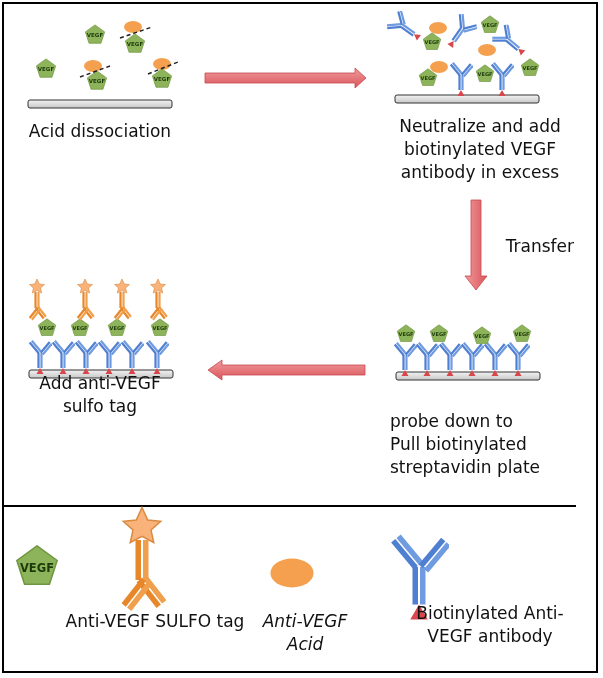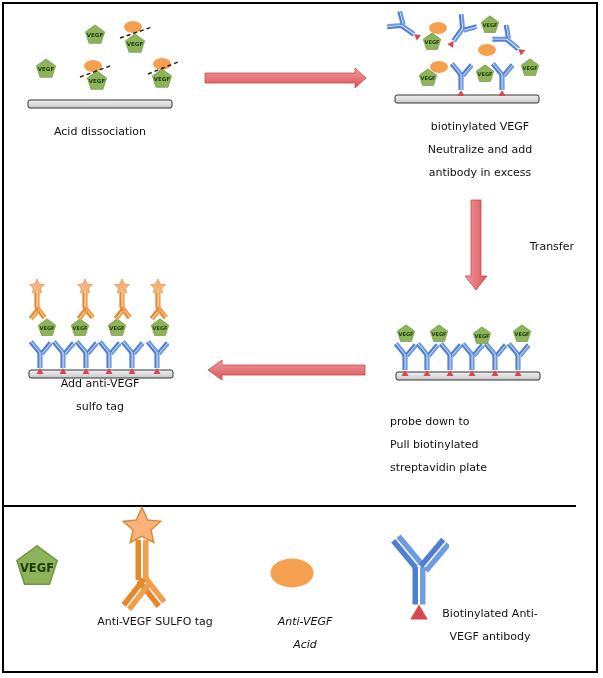--- a/index.html
+++ b/index.html
@@ -6,7 +6,7 @@
   body { width:603px; height:678px; position:relative; overflow:hidden; font-family:"Liberation Sans", sans-serif; }
   .frame { position:absolute; left:2px; top:2px; width:596px; height:671px; border:2px solid #000; box-sizing:border-box; }
   .divider { position:absolute; left:2px; top:505px; width:574px; height:2px; background:#000; }
-  .lbl { position:absolute; font-family:"DejaVu Sans", sans-serif; font-size:11px; color:#111; text-align:center; line-height:23px; }
+  .lbl { position:absolute; font-family:"DejaVu Sans", sans-serif; font-size:17px; color:#111; text-align:center; line-height:23px; }
   svg { position:absolute; left:0; top:0; }
 </style>
 </head>

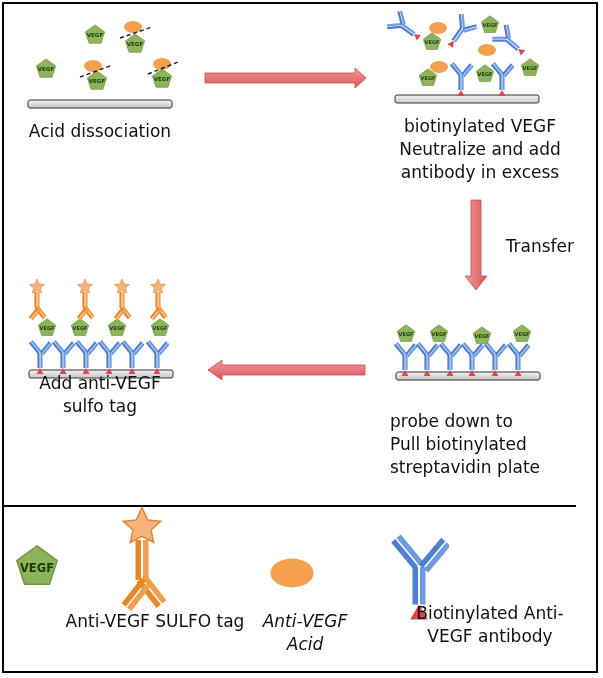--- a/index.html
+++ b/index.html
@@ -164,8 +164,8 @@
 
 <div class="lbl" style="left:20px;top:120px;width:160px;">Acid dissociation</div>
 <div class="lbl" style="left:380px;top:115px;width:200px;">
+  <div>Neutralize and add</div>
   <div>biotinylated VEGF</div>
-  <div>Neutralize and add</div>
   <div>antibody in excess</div>
 </div>
 <div class="lbl" style="left:494px;top:235px;width:80px;text-align:right;">Transfer</div>

